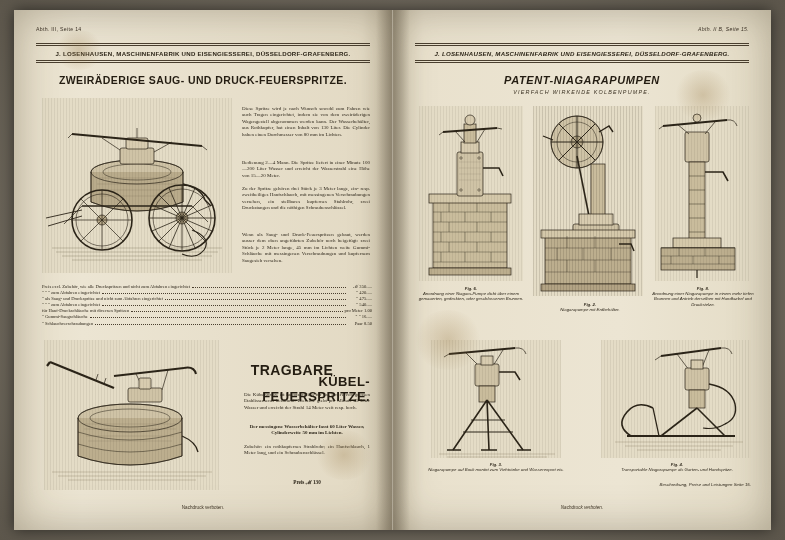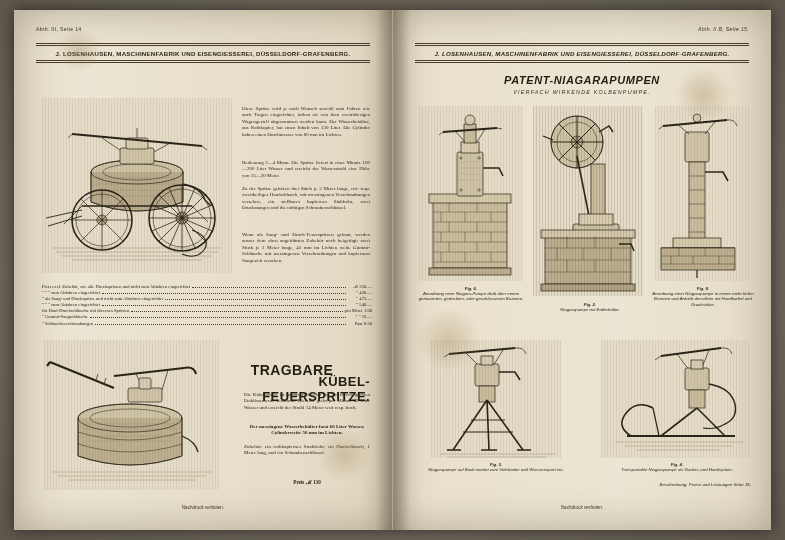--- a/index.html
+++ b/index.html
@@ -128,6 +128,7 @@
       <div class="firmline" style="top:40px;">J. LOSENHAUSEN, MASCHINENFABRIK UND EISENGIESSEREI, DÜSSELDORF-GRAFENBERG.</div>
       <div class="rule" style="top:50px;"></div>
 
+      <div class="headline" style="top:64px;font-size:10.5px;letter-spacing:.4px;">ZWEIRÄDERIGE SAUG- UND DRUCK-FEUERSPRITZE.</div>
 
       <div class="cut" style="left:28px;top:88px;width:190px;height:175px;">
         <svg width="190" height="175" viewBox="0 0 190 175">

